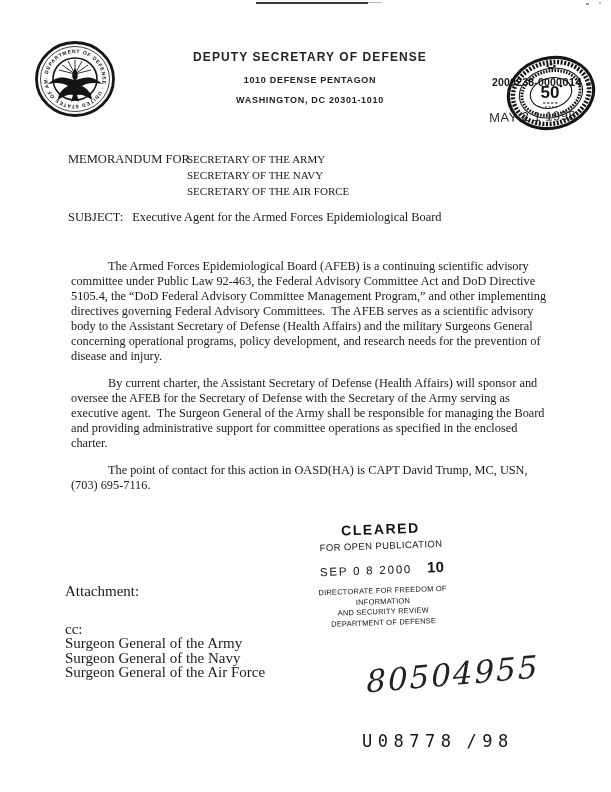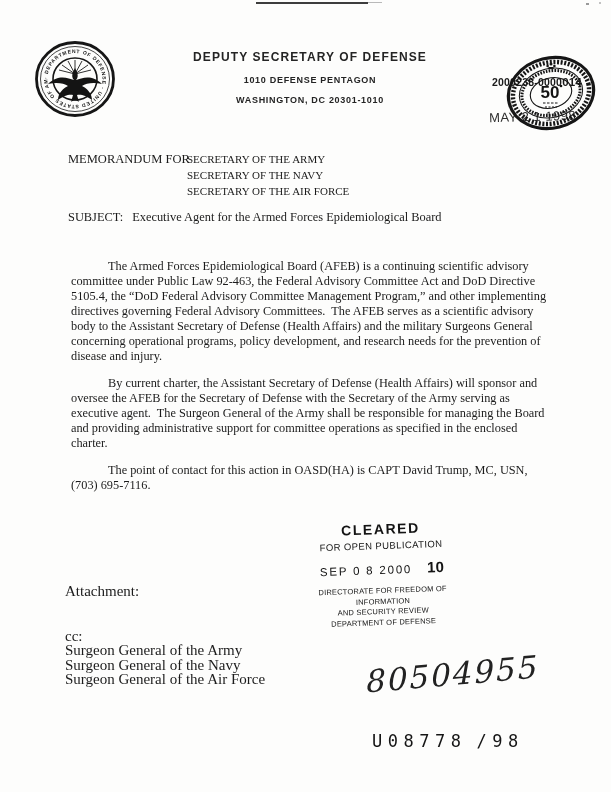--- a/index.html
+++ b/index.html
@@ -64,7 +64,7 @@
 
   
   .footer-left{position:absolute;left:65px;top:584px;font-size:15px;line-height:14.5px;}
-  .footer-left .cc-label{margin-top:30px;}
+  .footer-left .cc-label{margin-top:23px;}
 
   
   .handwritten{position:absolute;left:366px;top:656px;

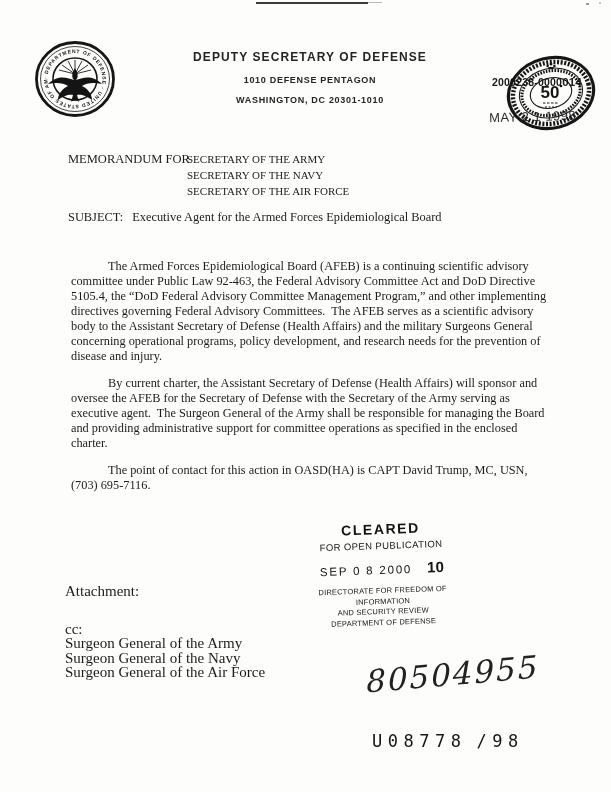--- a/index.html
+++ b/index.html
@@ -71,7 +71,7 @@
     font-family:"DejaVu Serif", serif;font-style:italic;font-weight:400;
     font-size:31px;letter-spacing:2px;color:#222;
     transform:rotate(-5deg) skewX(-4deg);}
-  .doc-code{position:absolute;left:372px;top:731px;
+  .doc-code{position:absolute;left:362px;top:731px;
     font-family:"DejaVu Sans Mono", monospace;font-size:17px;color:#151515;
     letter-spacing:5.5px;white-space:nowrap;}
   .doc-code .gap{display:inline-block;width:10px;}

